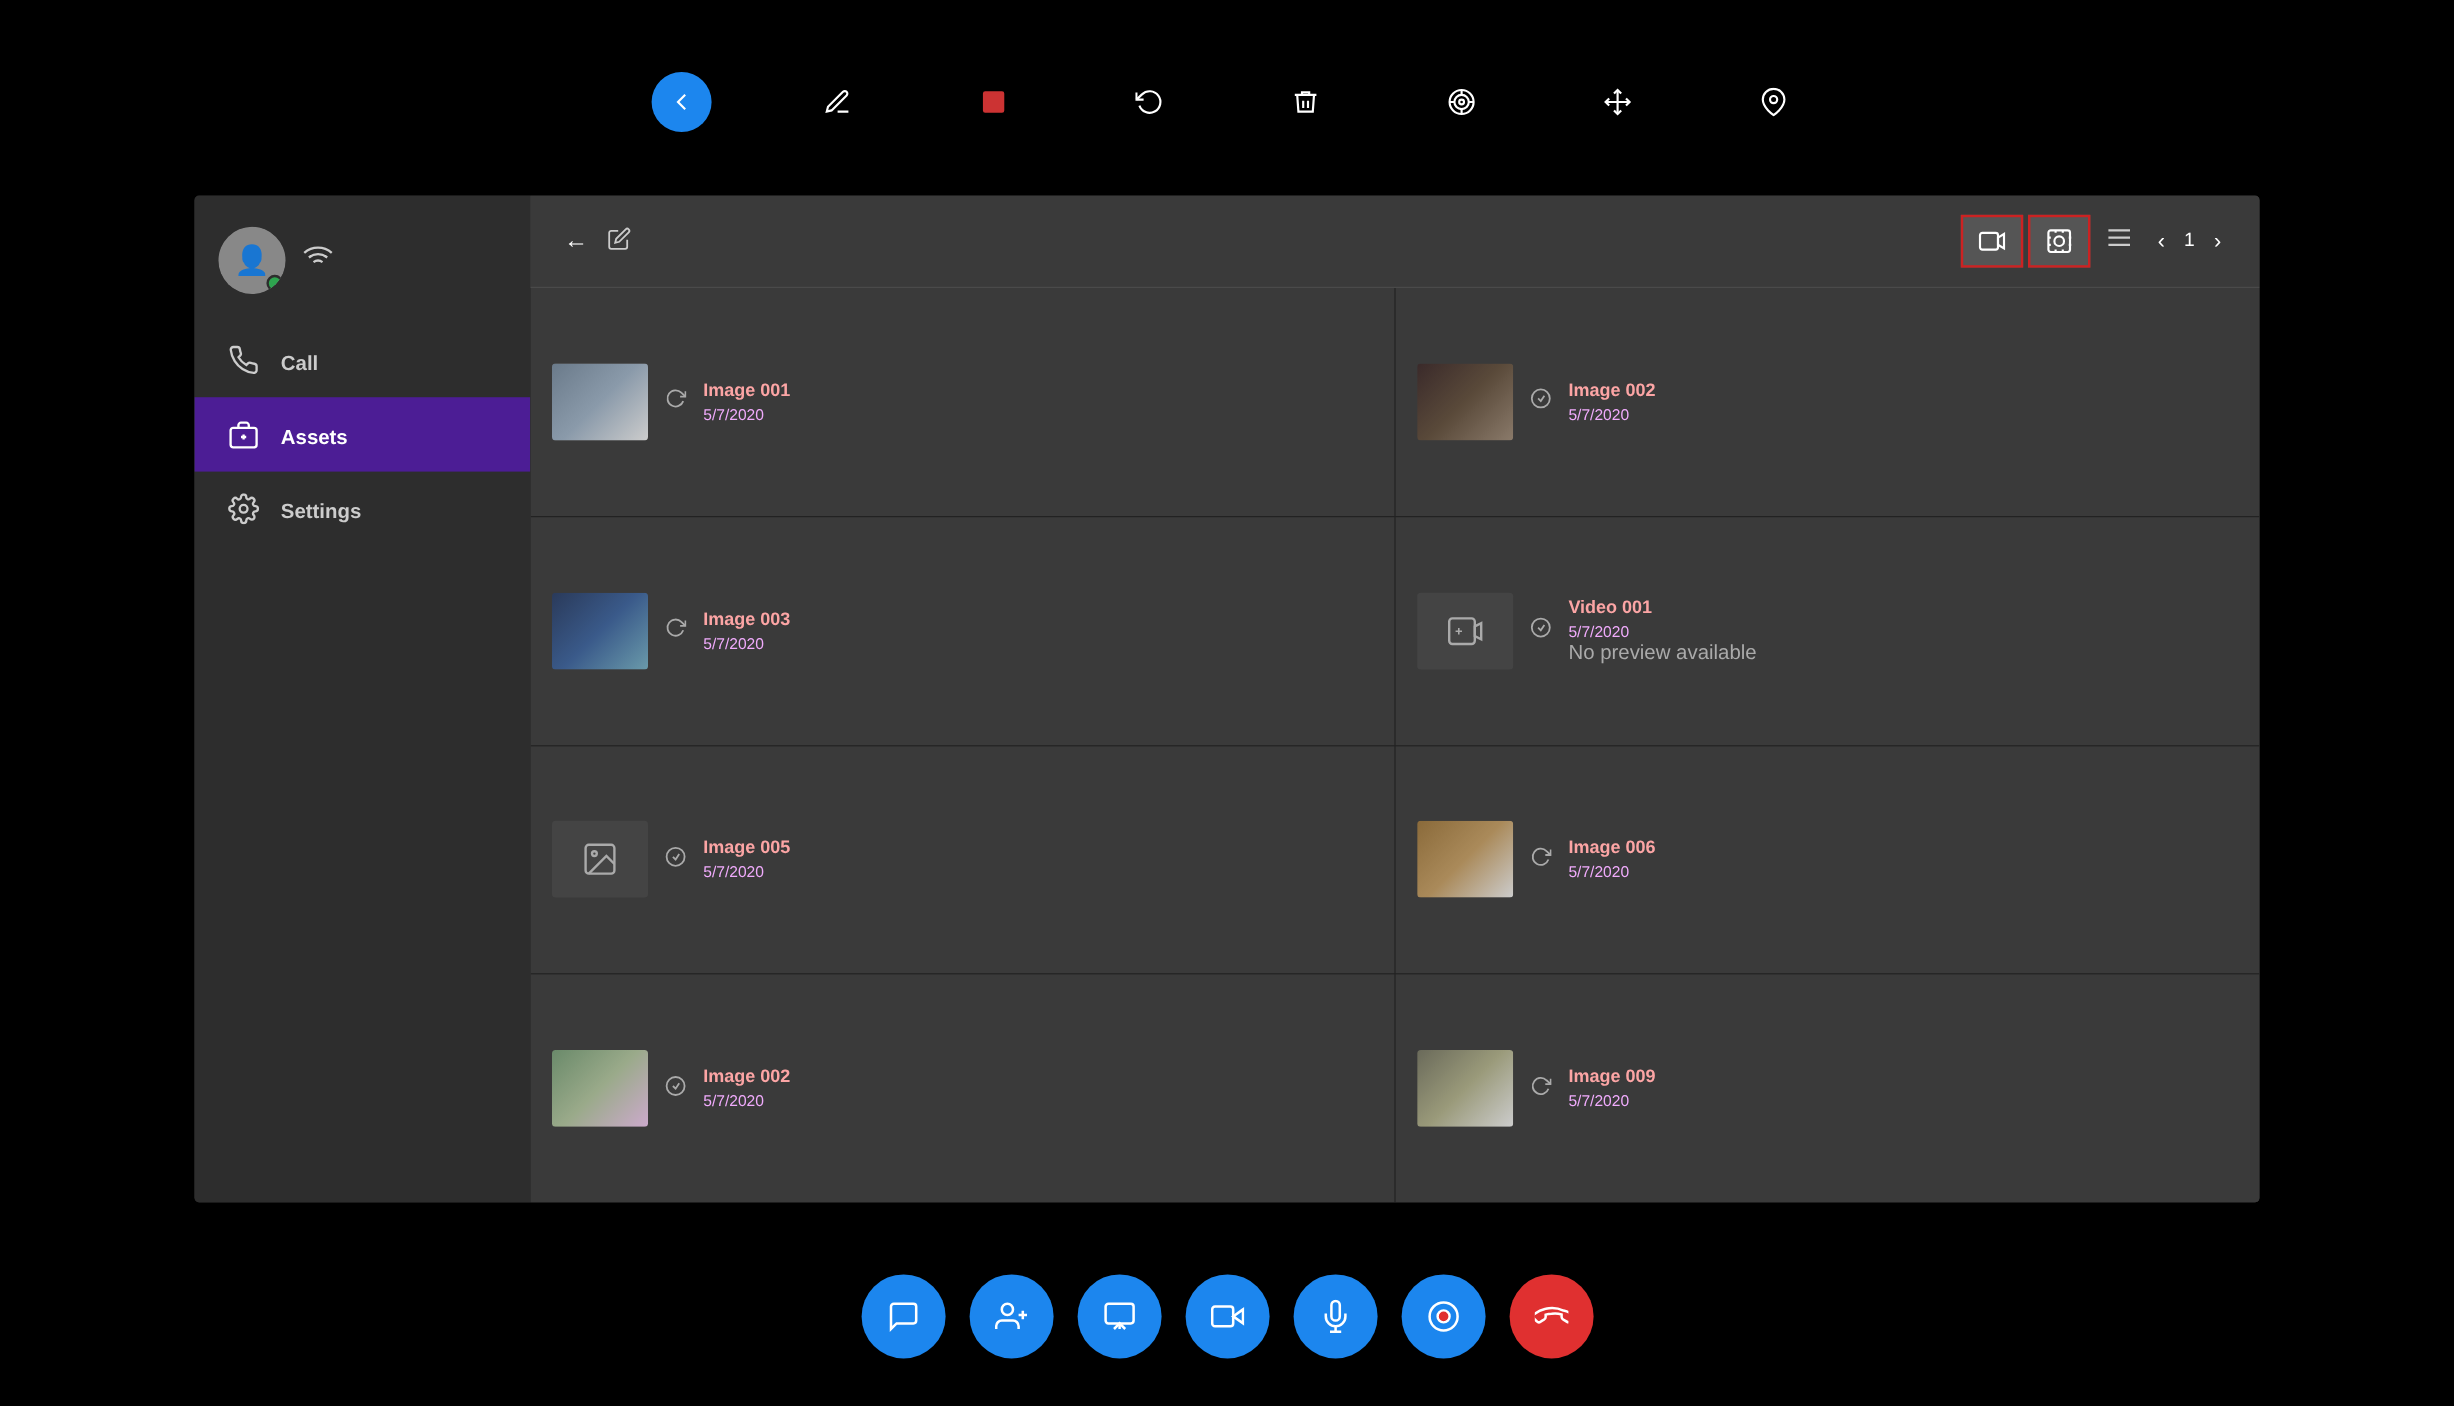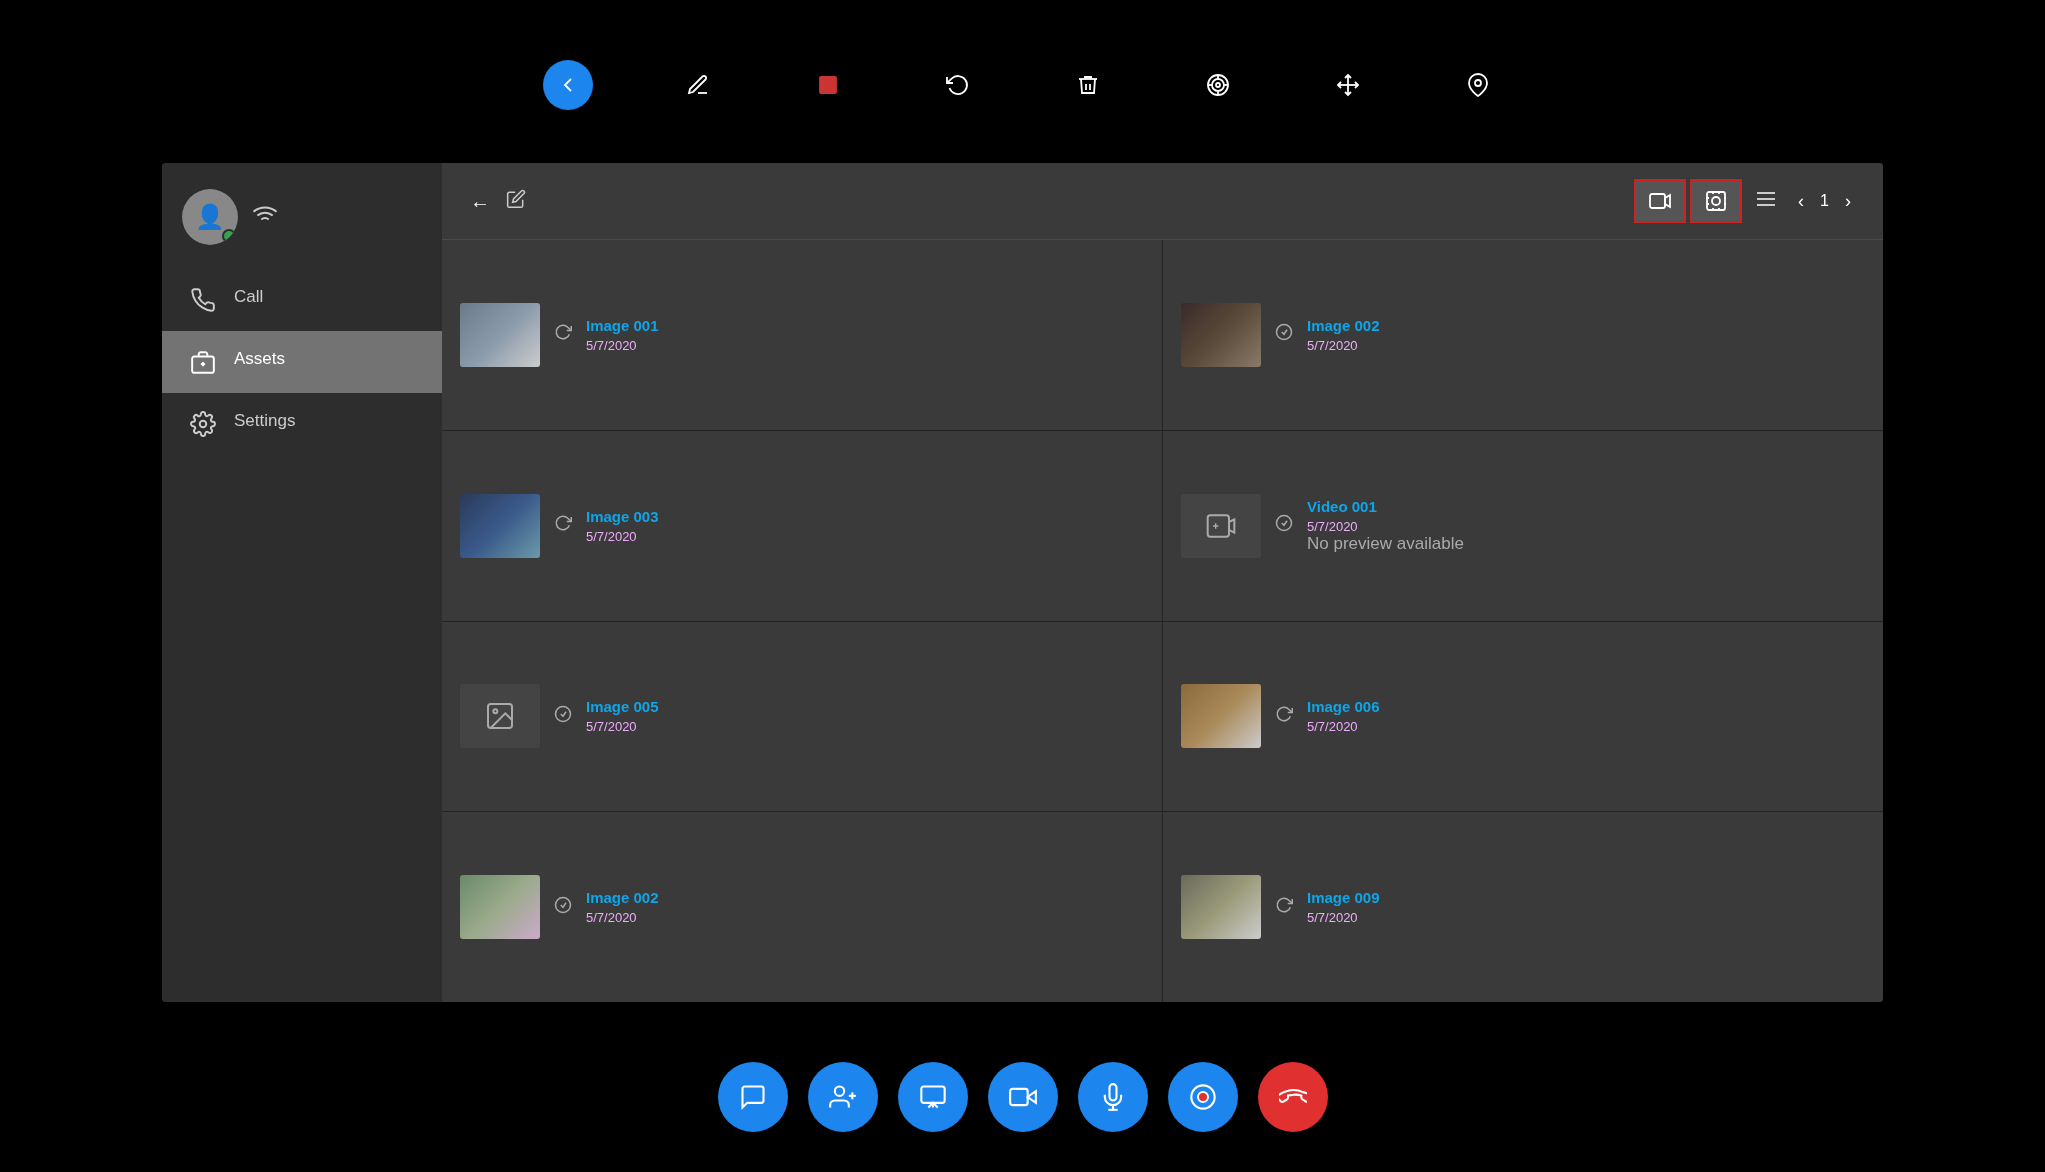--- a/index.html
+++ b/index.html
@@ -114,13 +114,13 @@
     }
     .nav-item {
       display: flex;
-      align-items: flex-start;
+      align-items: flex-end;
       gap: 18px;
       padding: 18px 28px;
       cursor: pointer;
       color: #ccc;
       font-size: 17px;
-      font-weight: 400;
+      font-weight: 700;
     }
     .nav-item.active {
       background: #737373;

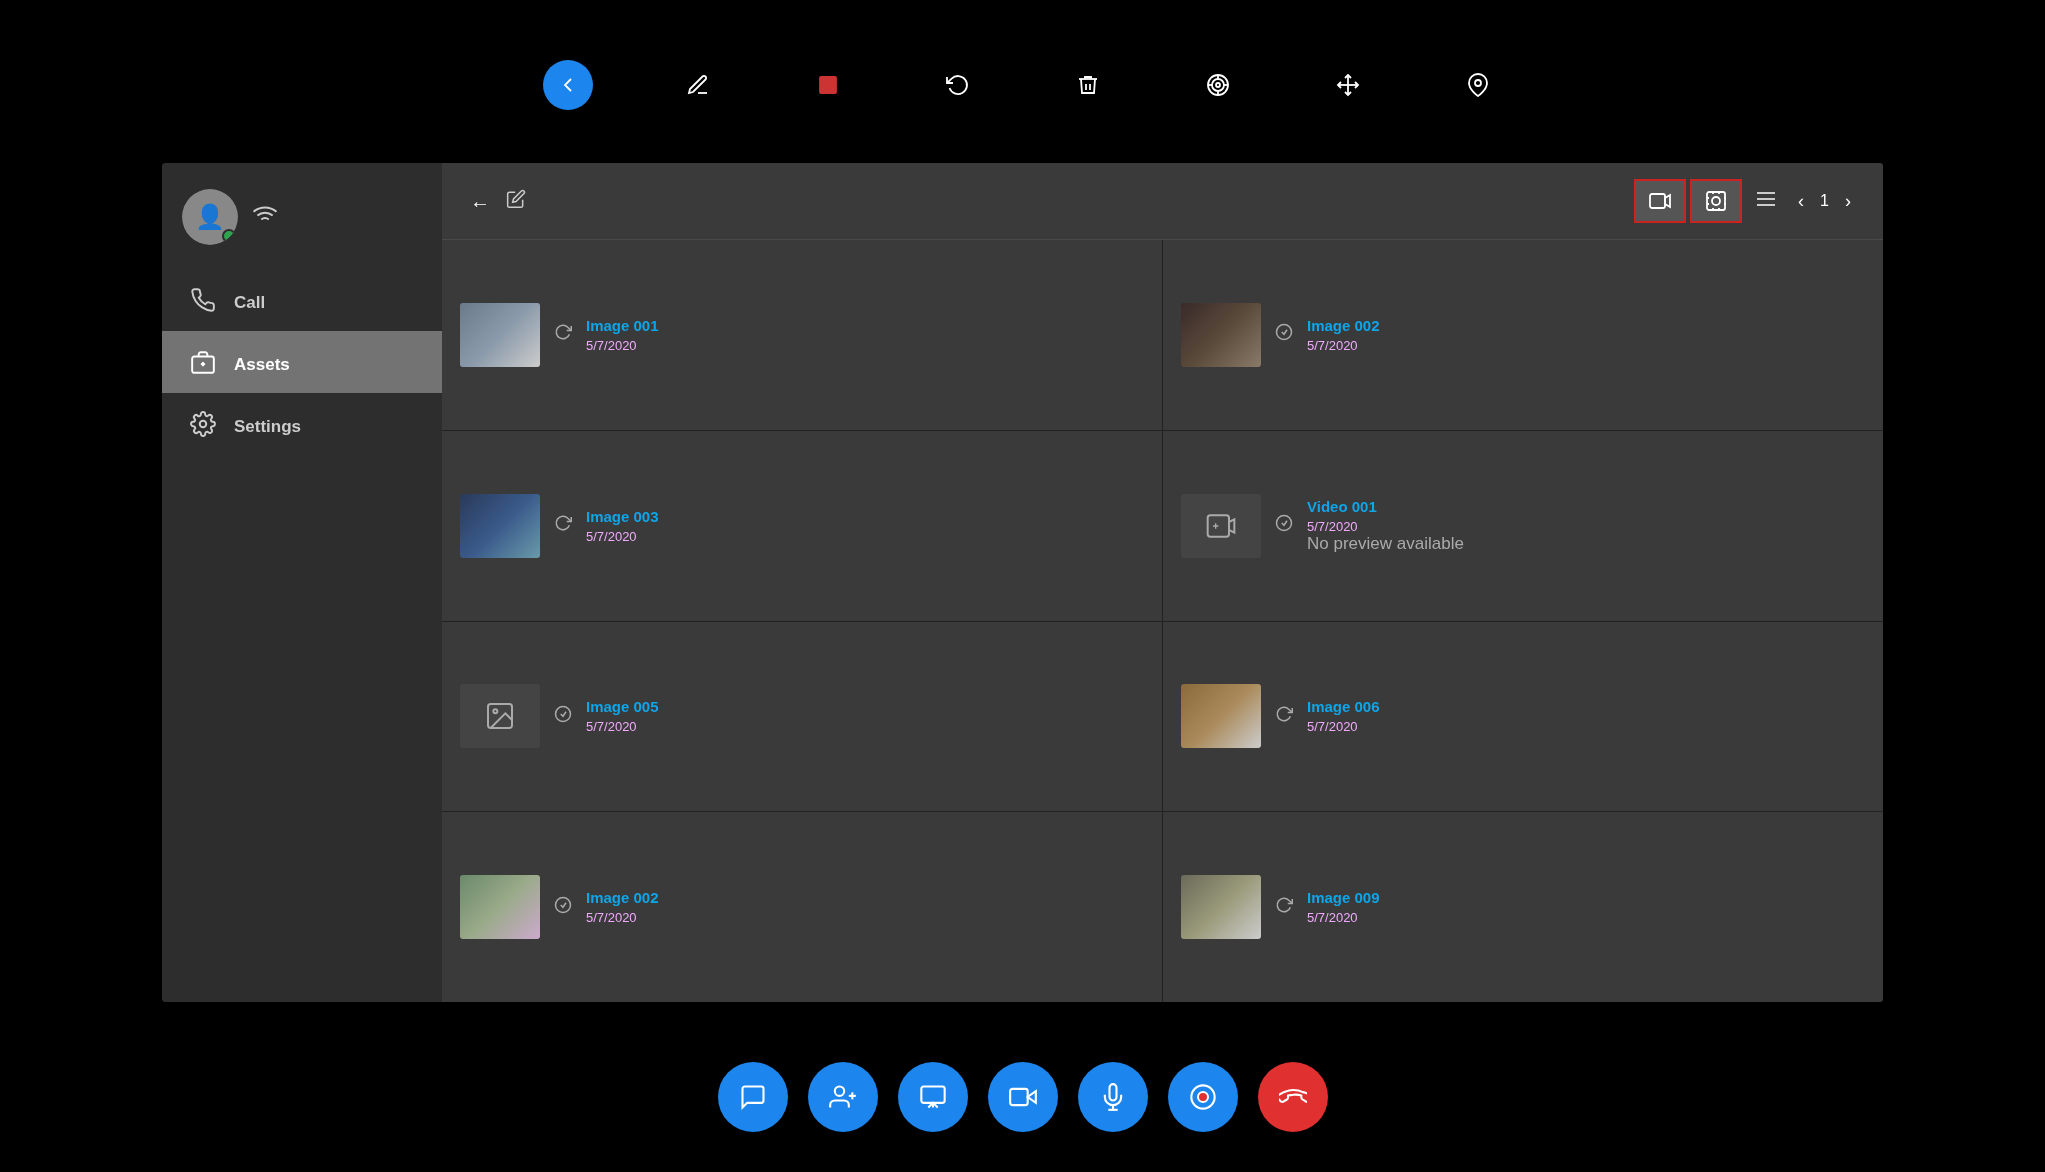--- a/index.html
+++ b/index.html
@@ -267,7 +267,7 @@
       flex: 1;
     }
     .asset-name {
-      color: #0ea5e9;
+      color: #fca5a5;
       font-size: 15px;
       font-weight: 600;
       margin-bottom: 4px;

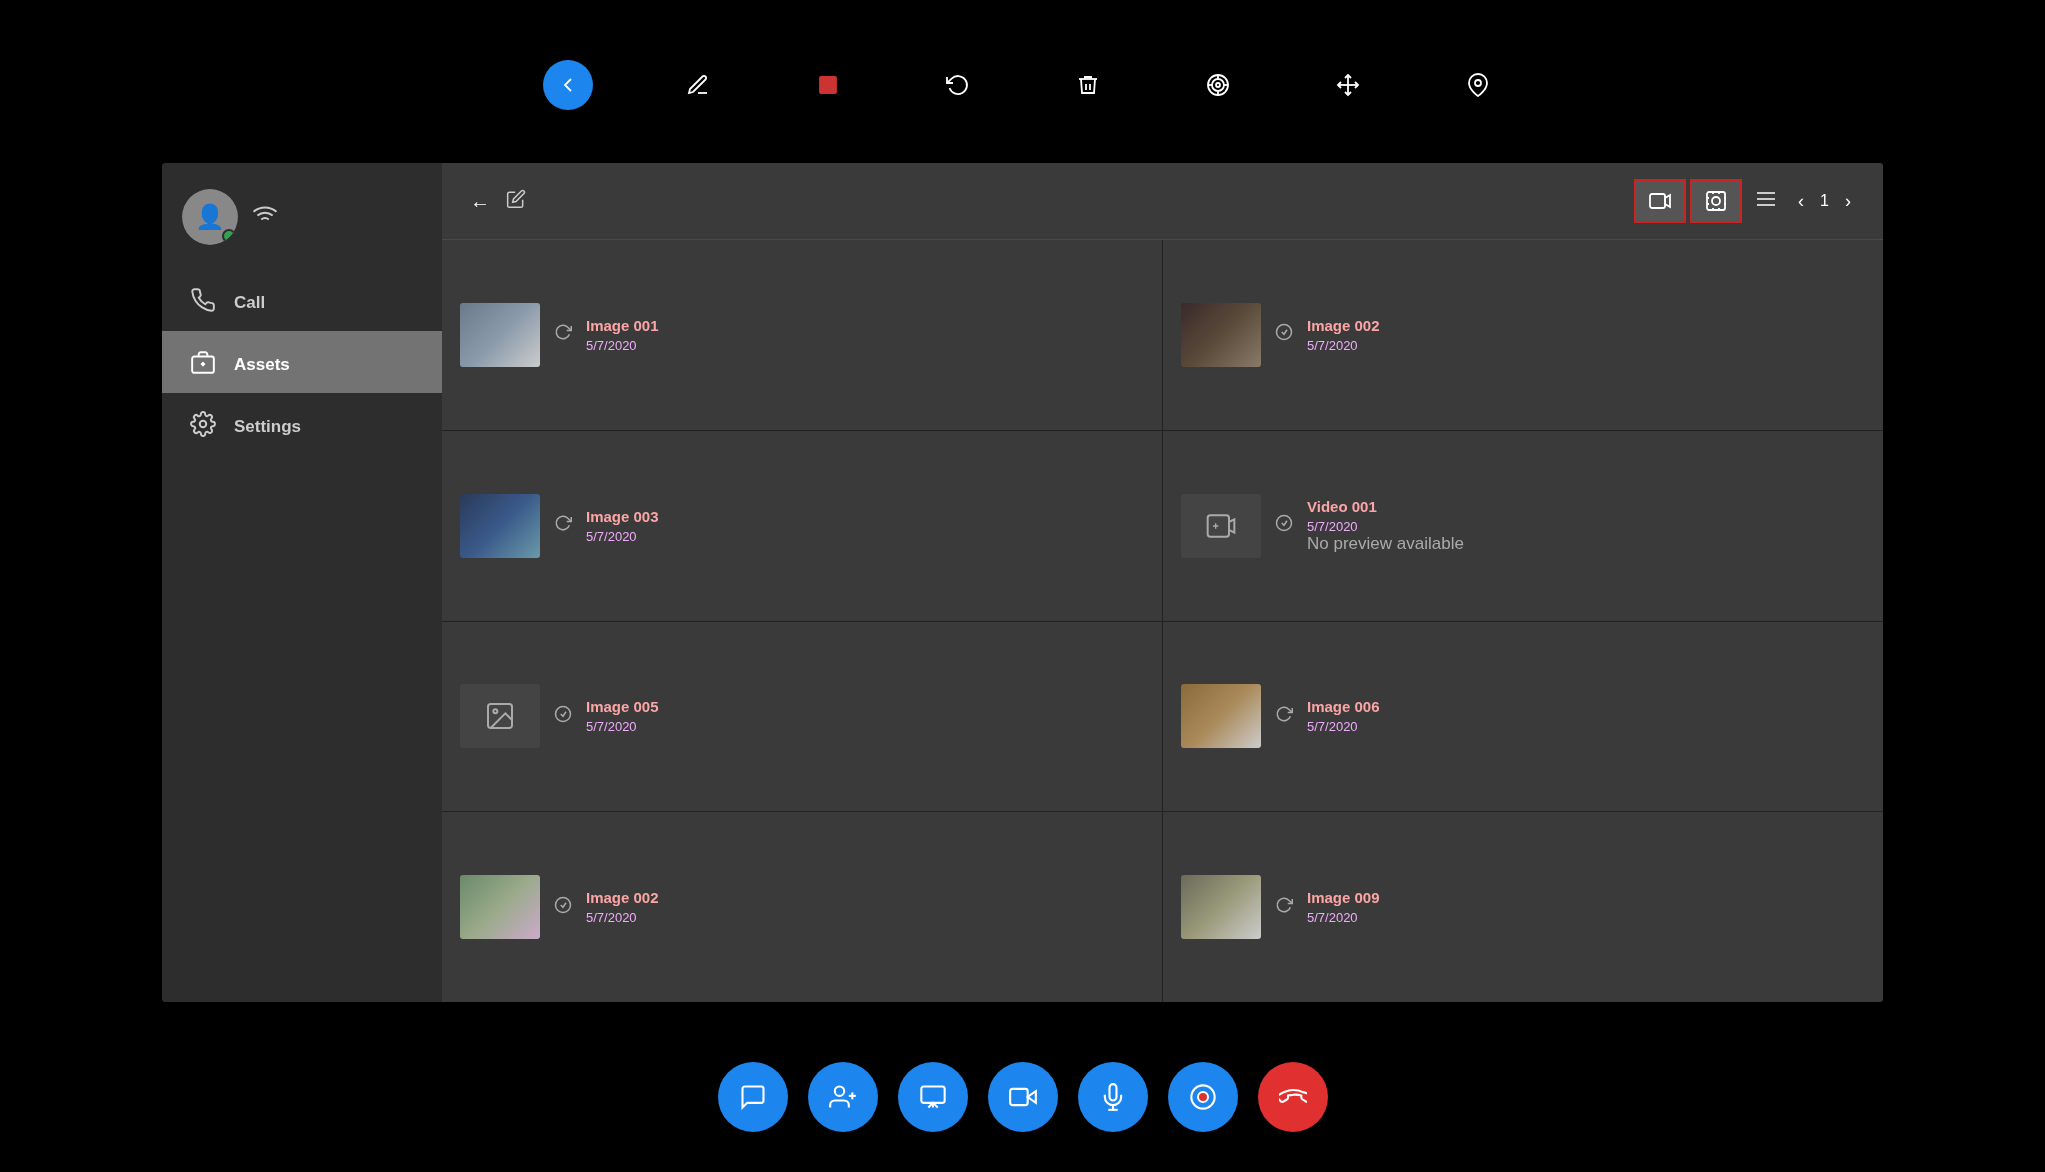--- a/index.html
+++ b/index.html
@@ -123,7 +123,7 @@
       font-weight: 700;
     }
     .nav-item.active {
-      background: #737373;
+      background: #4c1d95;
       color: #fff;
     }
     .nav-item svg {

